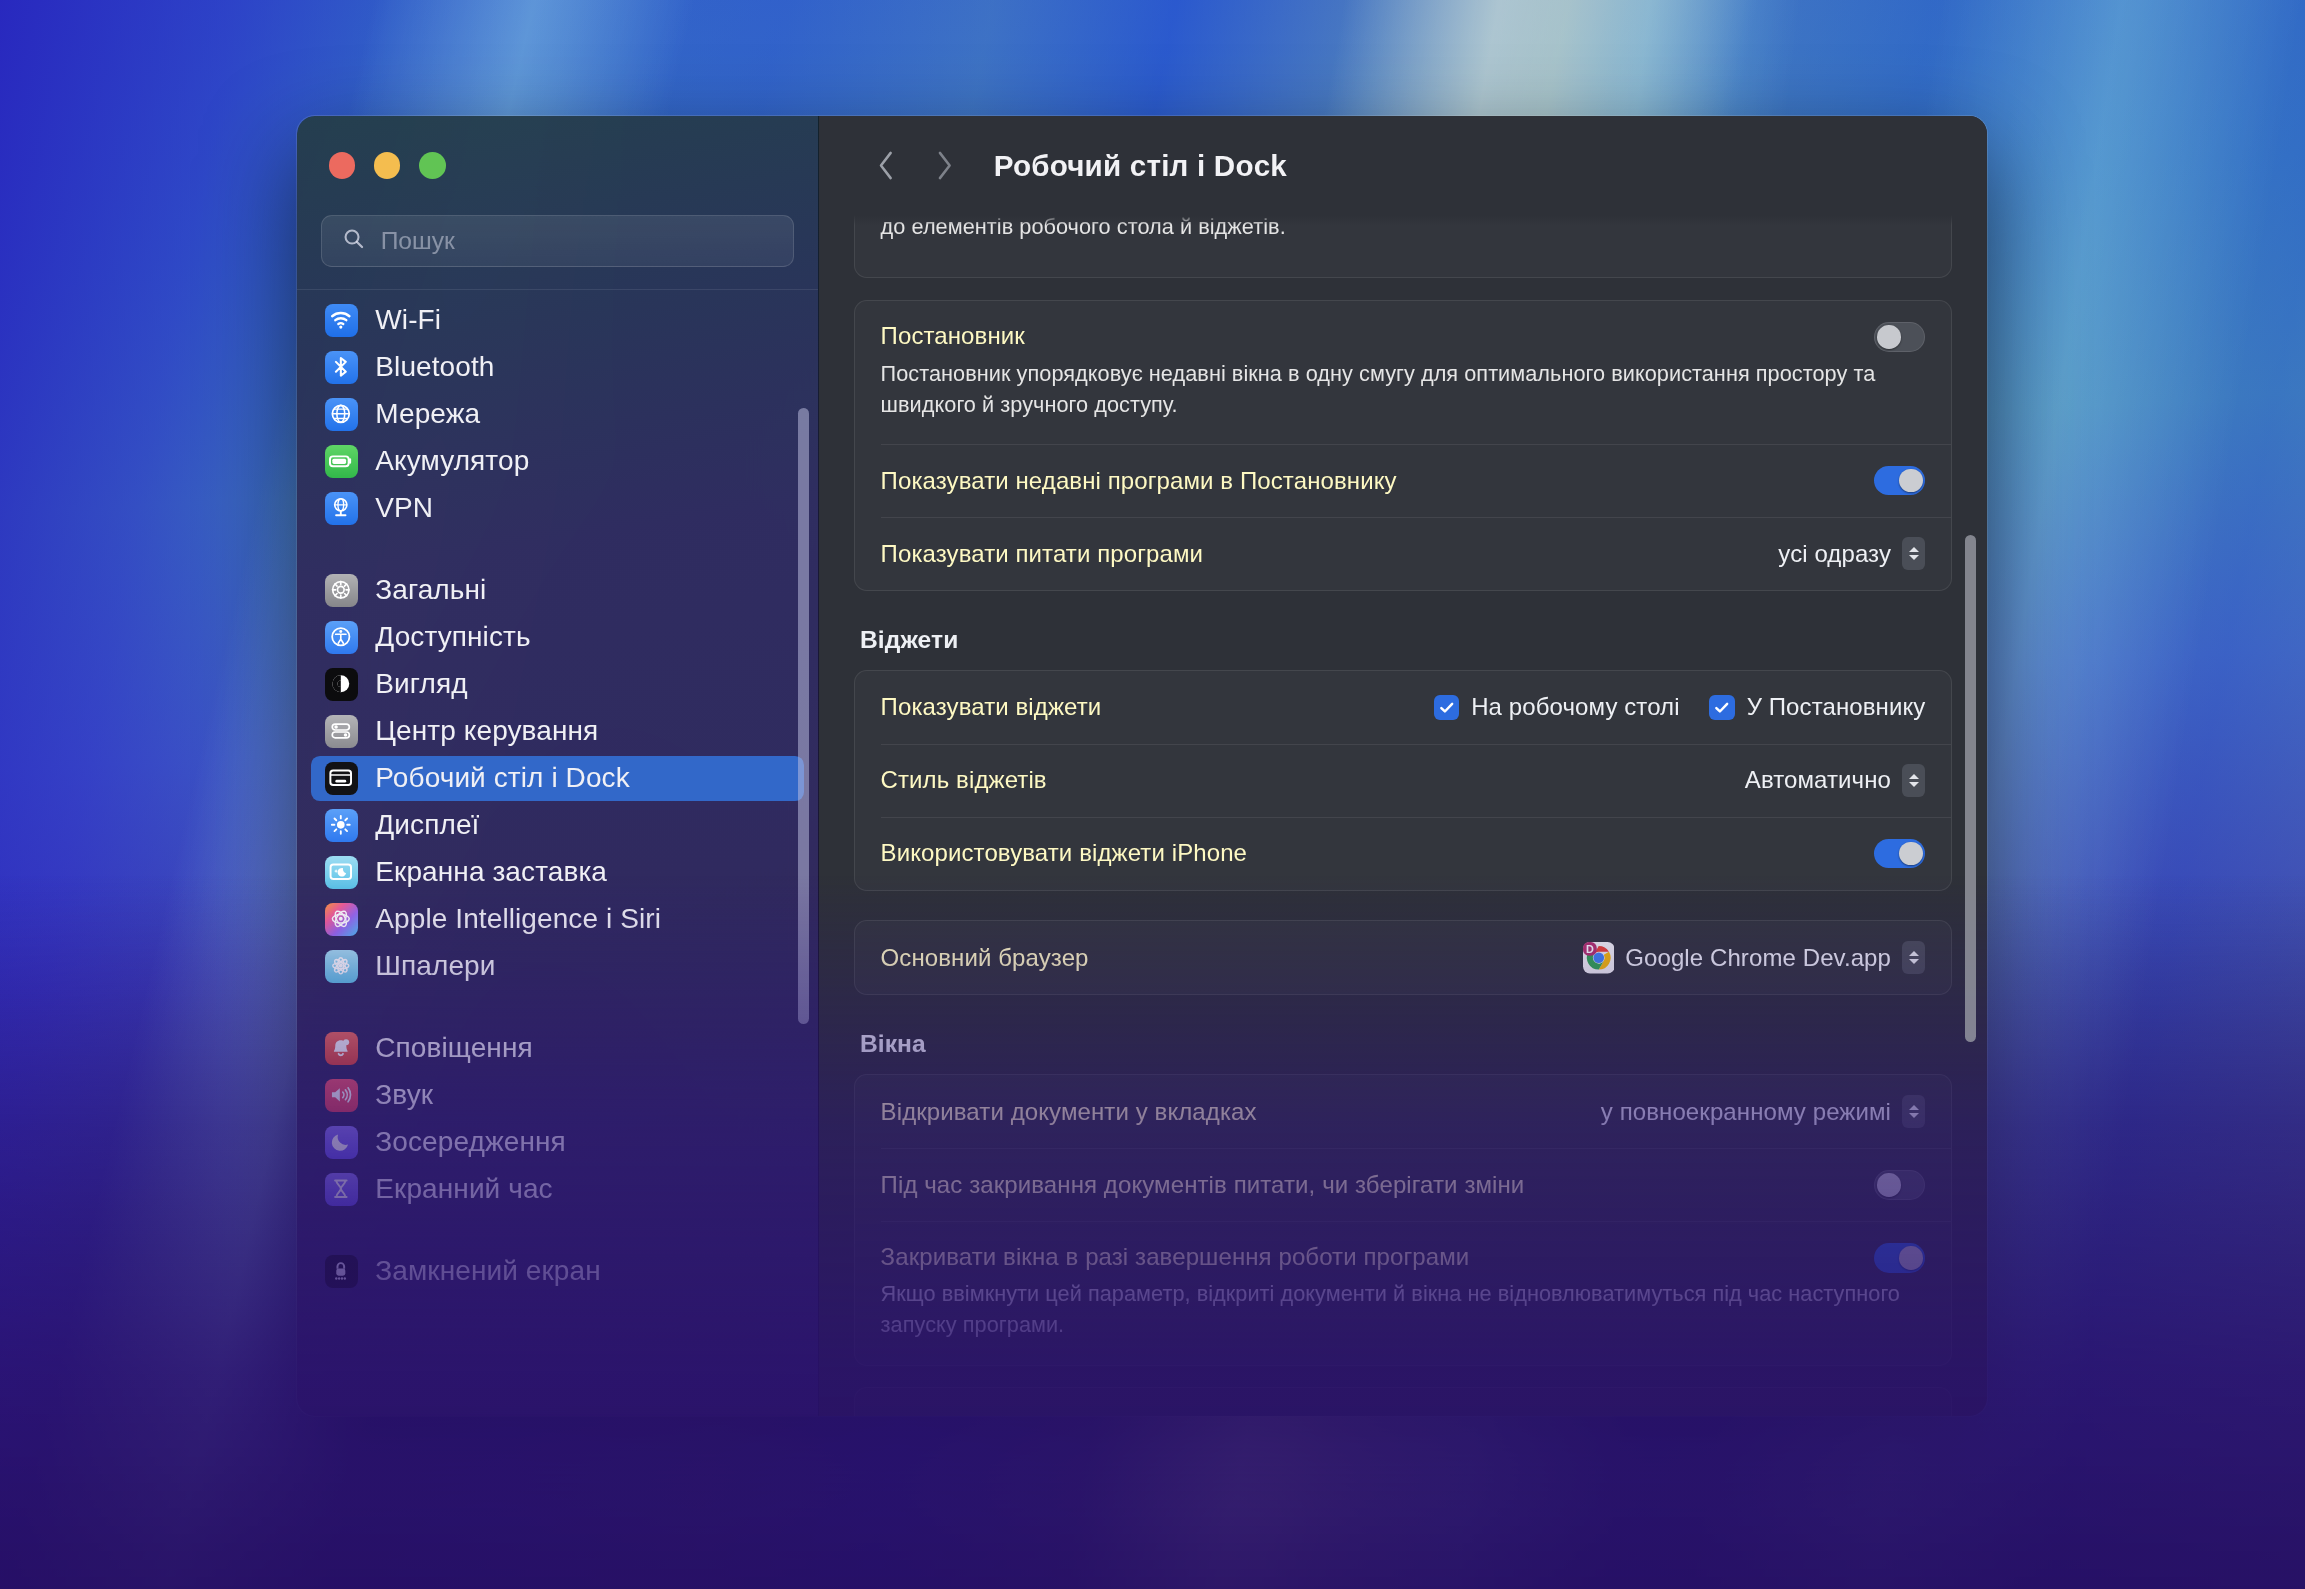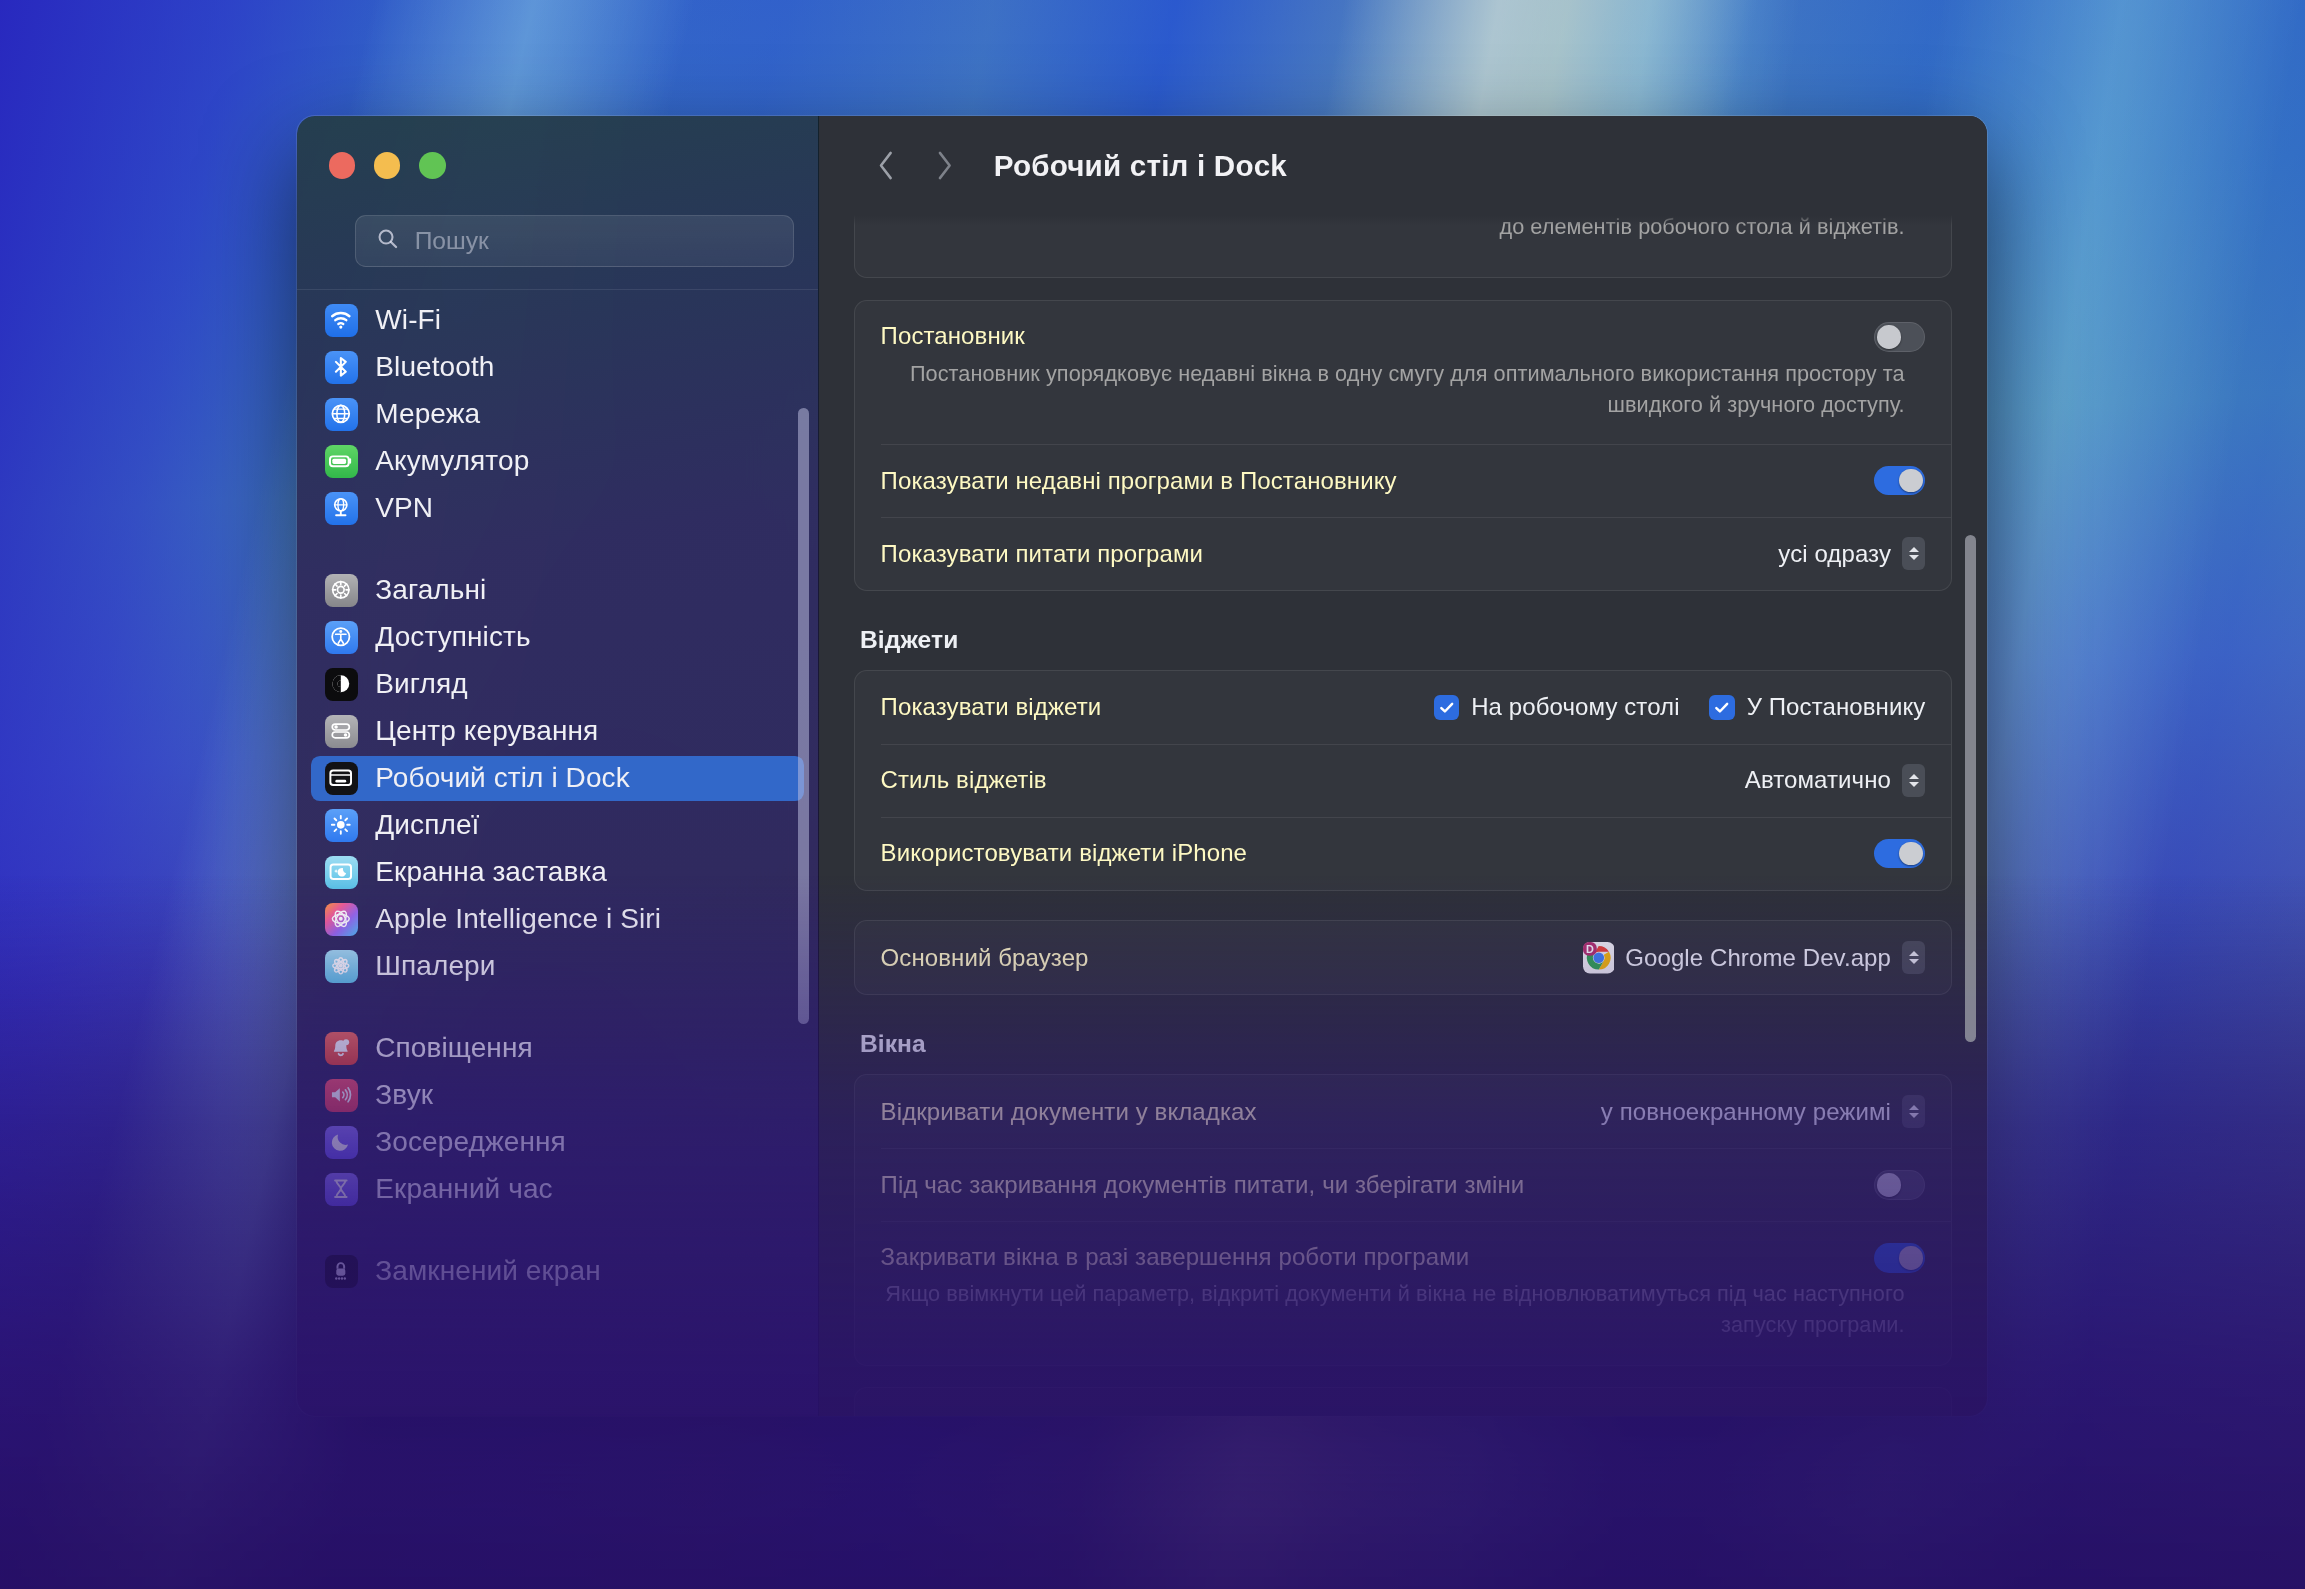--- a/index.html
+++ b/index.html
@@ -79,7 +79,7 @@
     position:relative; height:52px; border-radius:10.8px;
     background:linear-gradient(180deg, rgba(255,255,255,0.085), rgba(255,255,255,0.055));
     border:1px solid rgba(255,255,255,0.13);
-    display:flex; align-items:center; padding-left:20.7px; gap:14.8px;margin-left:34px;
+    display:flex; align-items:center; padding-left:20.7px; gap:14.8px;
   }
   .search-box svg{ flex:0 0 auto; }
   .search-input{

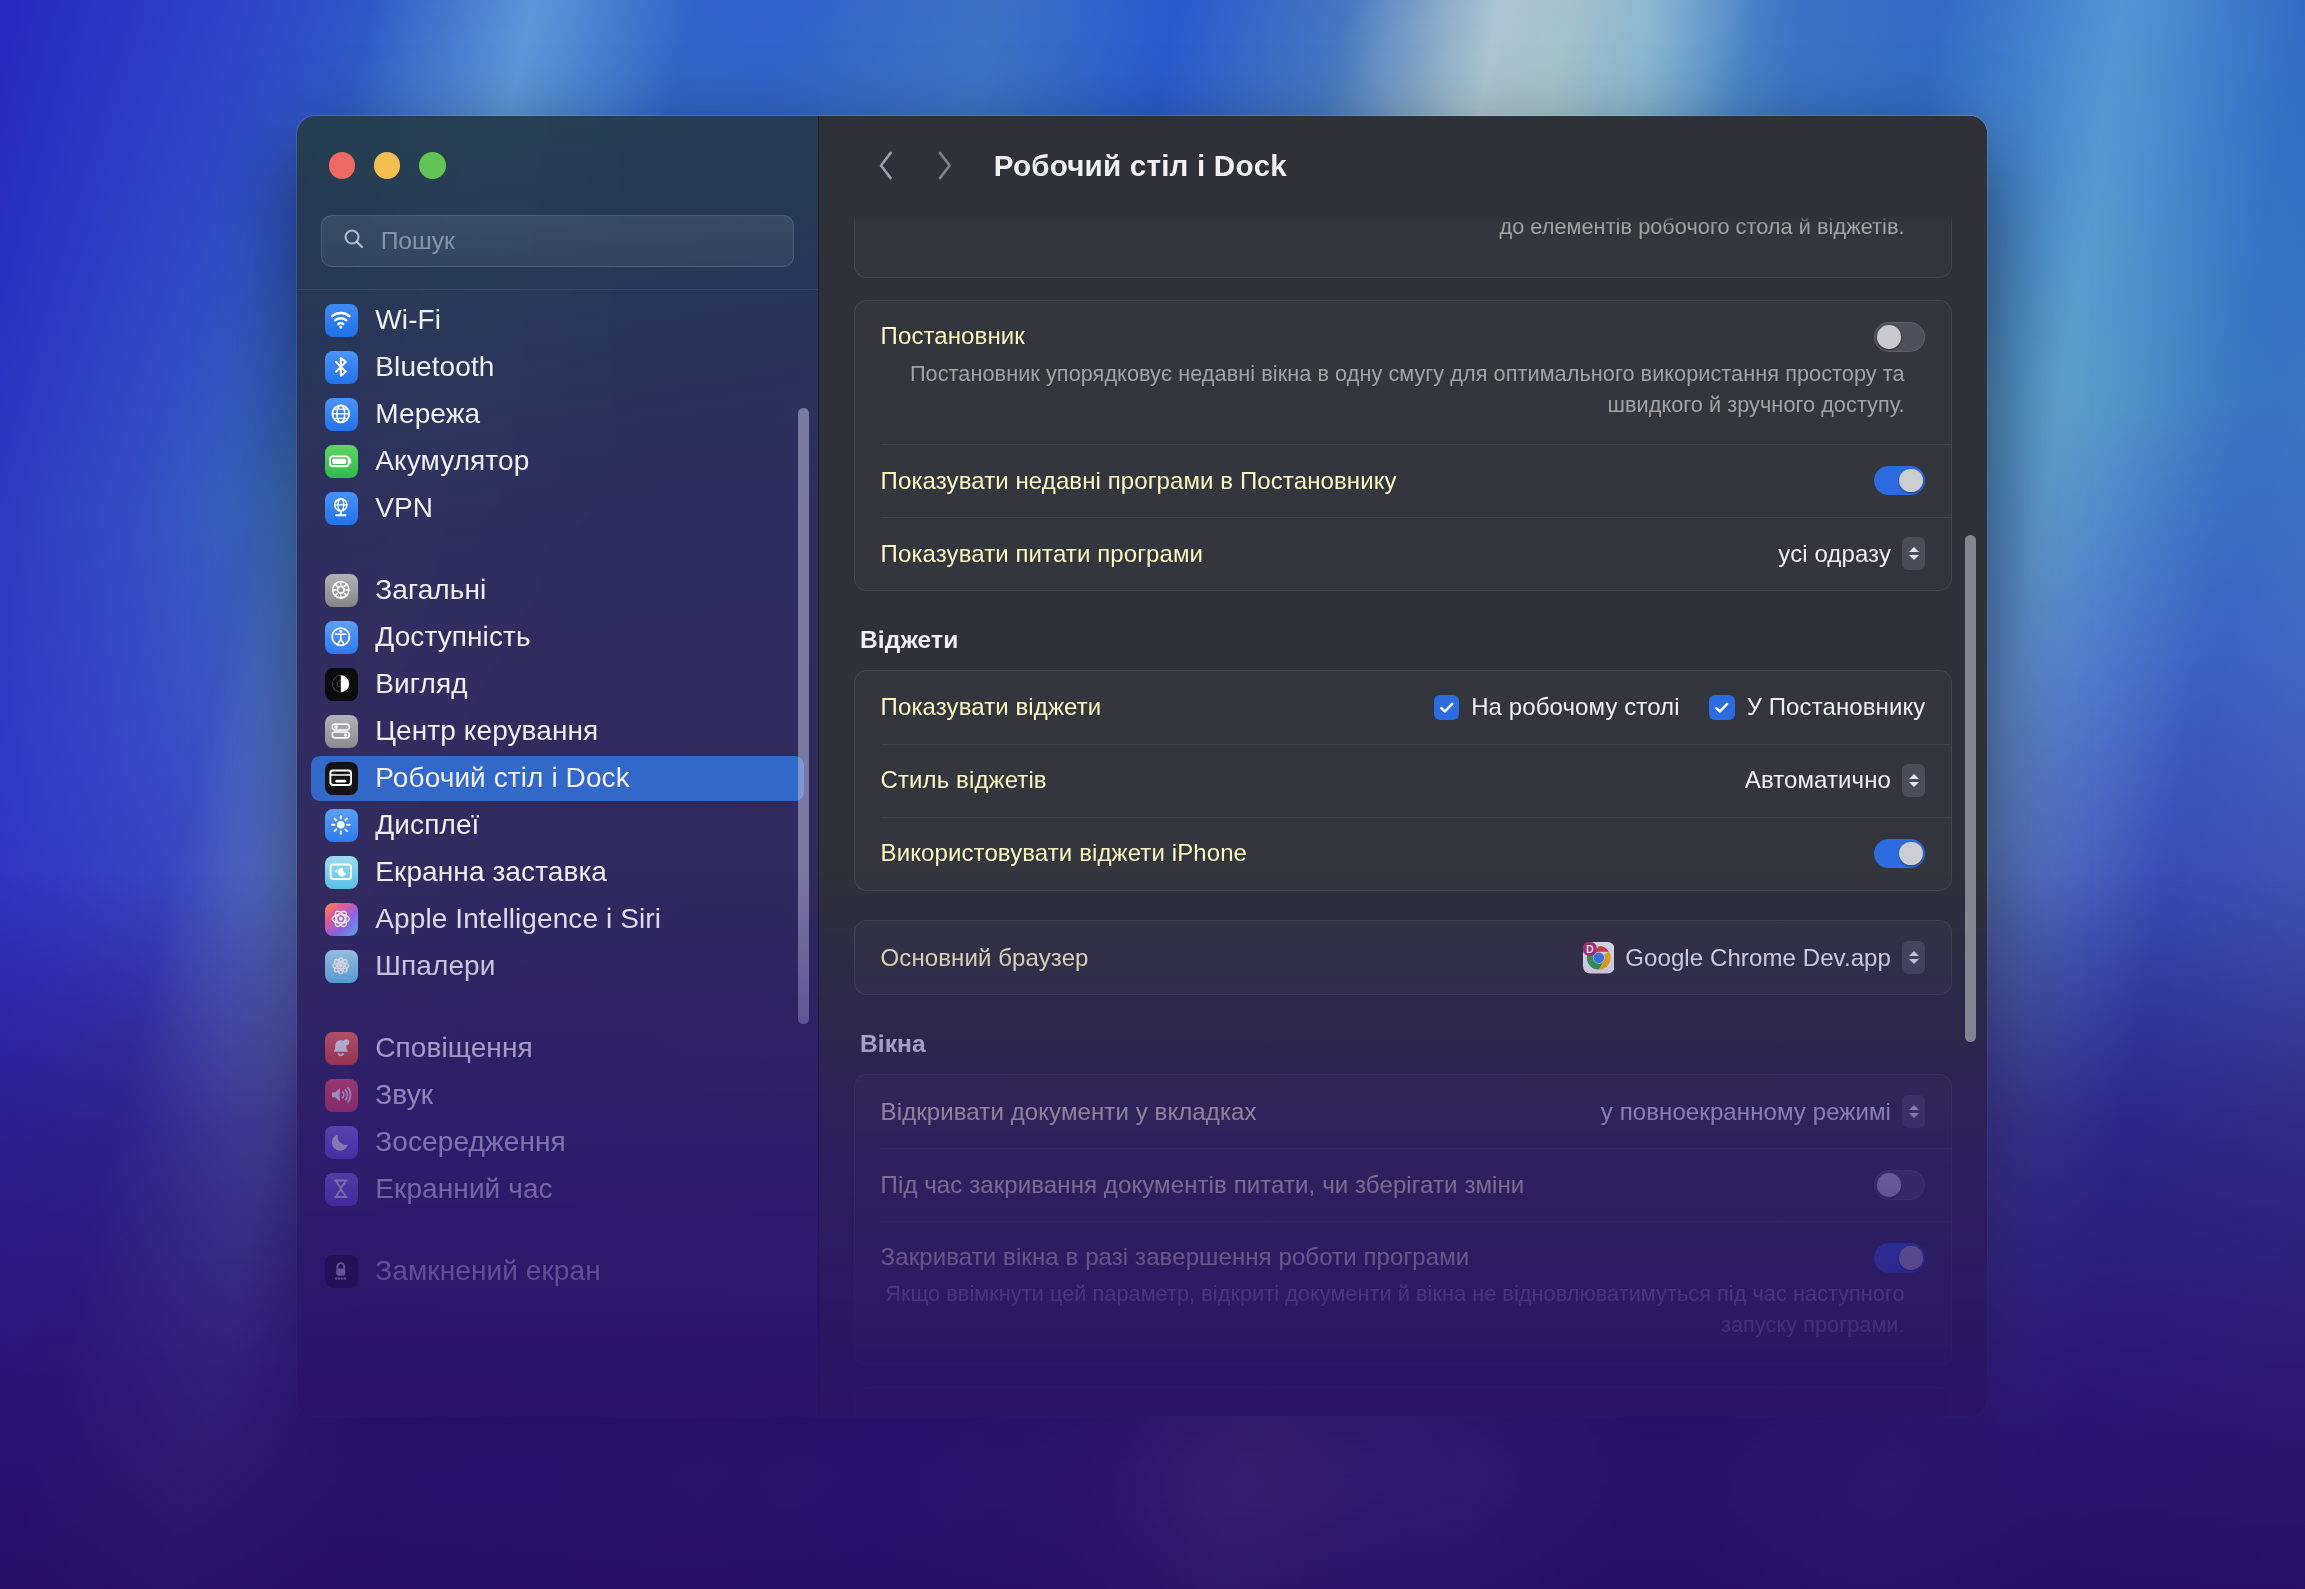--- a/index.html
+++ b/index.html
@@ -158,8 +158,8 @@
   .row-head{ display:flex; align-items:flex-start; justify-content:space-between; gap:19.7px; }
   .label{ font-size:24px; color:#fef9c3; letter-spacing:0.1px; }
   .sublabel{
-    font-size:21.7px; color:#a3a3a3; line-height:1.42; margin-top:6.9px;
-    max-width:1024px; letter-spacing:0.05px;text-align:right;
+    font-size:21.7px; color:#e5e5e5; line-height:1.42; margin-top:6.9px;
+    max-width:1024px; letter-spacing:0.05px;
   }
   .section-title{
     font-size:24.6px; font-weight:bold; color:#eef0f4;

